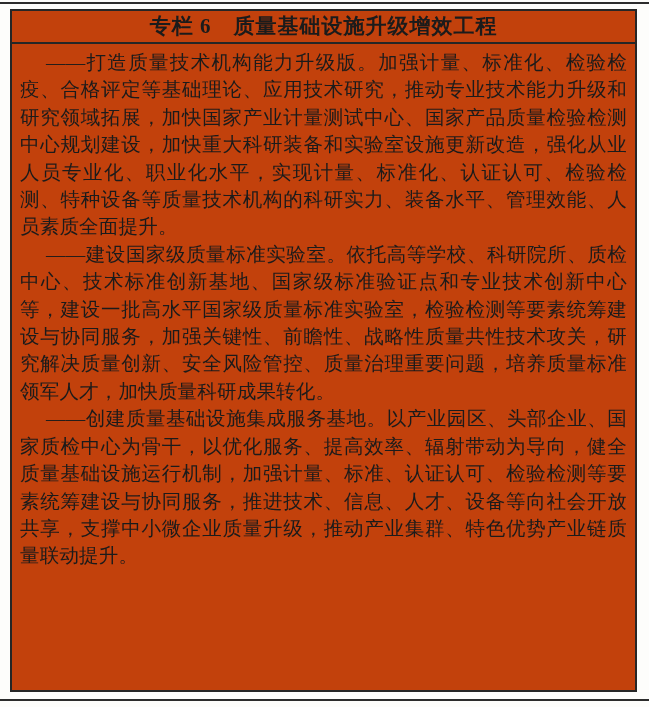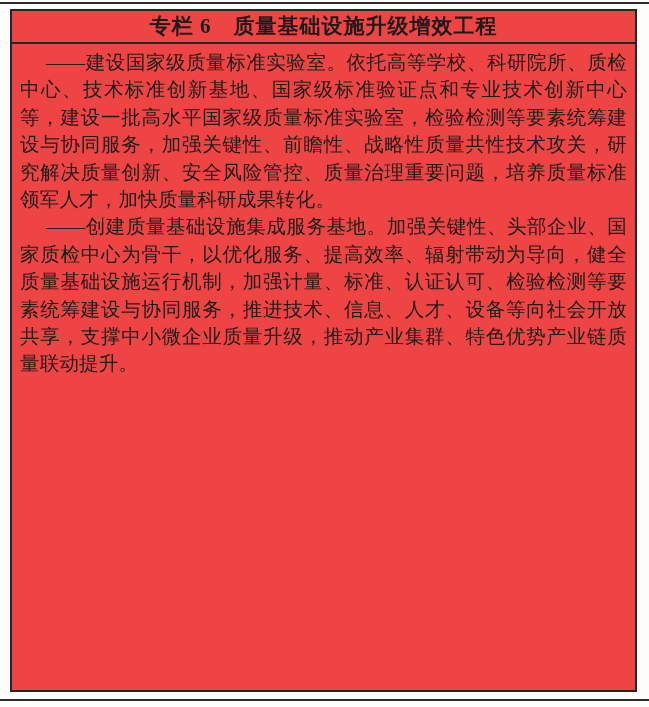--- a/index.html
+++ b/index.html
@@ -40,7 +40,7 @@
     height: 683px;
     border: 2px solid #262626;
     box-sizing: border-box;
-    background: #ef4444;
+    background: #c2410c;
   }
   .panel-title {
     text-align: center;

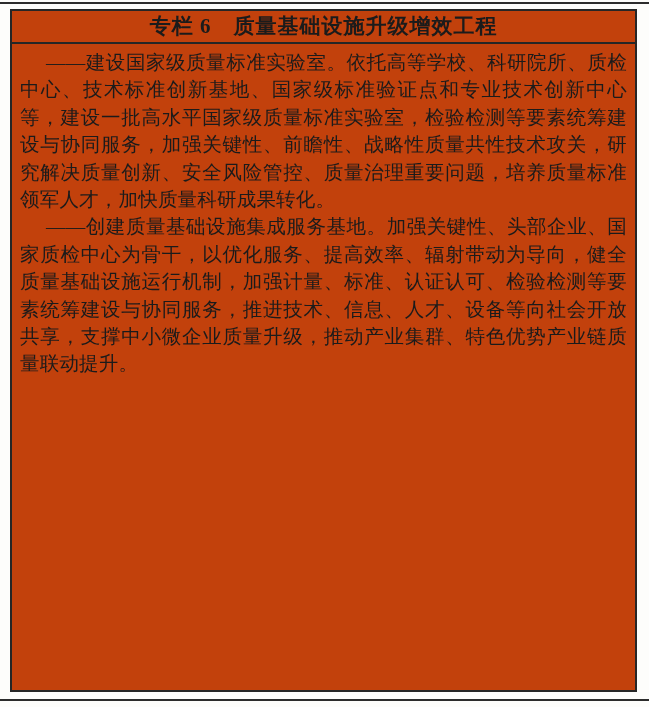--- a/index.html
+++ b/index.html
@@ -77,6 +77,7 @@
     <div class="panel-title">专栏 6　质量基础设施升级增效工程</div>
 
     <div class="panel-body">
+      <p>——打造质量技术机构能力升级版。加强计量、标准化、检验检疫、合格评定等基础理论、应用技术研究，推动专业技术能力升级和研究领域拓展，加快国家产业计量测试中心、国家产品质量检验检测中心规划建设，加快重大科研装备和实验室设施更新改造，强化从业人员专业化、职业化水平，实现计量、标准化、认证认可、检验检测、特种设备等质量技术机构的科研实力、装备水平、管理效能、人员素质全面提升。</p>
       <p>——建设国家级质量标准实验室。依托高等学校、科研院所、质检中心、技术标准创新基地、国家级标准验证点和专业技术创新中心等，建设一批高水平国家级质量标准实验室，检验检测等要素统筹建设与协同服务，加强关键性、前瞻性、战略性质量共性技术攻关，研究解决质量创新、安全风险管控、质量治理重要问题，培养质量标准领军人才，加快质量科研成果转化。</p>
       <p>——创建质量基础设施集成服务基地。加强关键性、头部企业、国家质检中心为骨干，以优化服务、提高效率、辐射带动为导向，健全质量基础设施运行机制，加强计量、标准、认证认可、检验检测等要素统筹建设与协同服务，推进技术、信息、人才、设备等向社会开放共享，支撑中小微企业质量升级，推动产业集群、特色优势产业链质量联动提升。</p>
     </div>

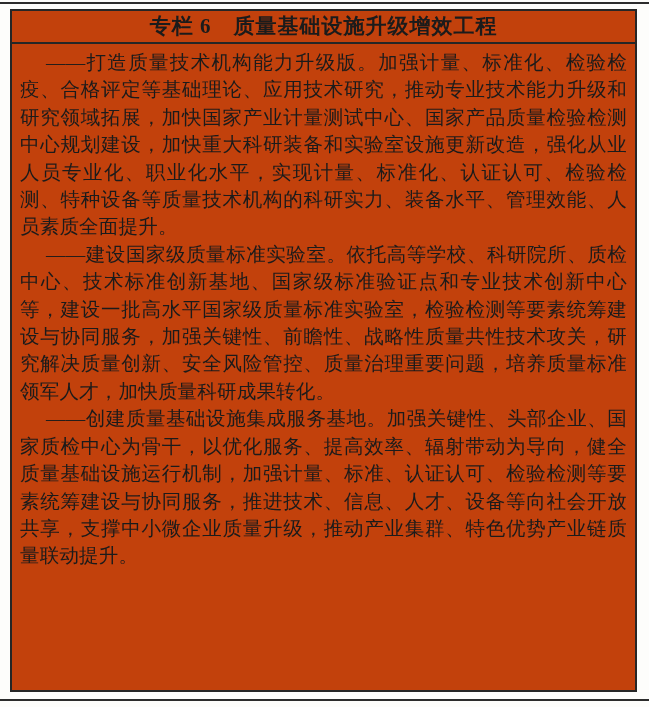--- a/index.html
+++ b/index.html
@@ -79,7 +79,7 @@
     <div class="panel-body">
       <p>——打造质量技术机构能力升级版。加强计量、标准化、检验检疫、合格评定等基础理论、应用技术研究，推动专业技术能力升级和研究领域拓展，加快国家产业计量测试中心、国家产品质量检验检测中心规划建设，加快重大科研装备和实验室设施更新改造，强化从业人员专业化、职业化水平，实现计量、标准化、认证认可、检验检测、特种设备等质量技术机构的科研实力、装备水平、管理效能、人员素质全面提升。</p>
       <p>——建设国家级质量标准实验室。依托高等学校、科研院所、质检中心、技术标准创新基地、国家级标准验证点和专业技术创新中心等，建设一批高水平国家级质量标准实验室，检验检测等要素统筹建设与协同服务，加强关键性、前瞻性、战略性质量共性技术攻关，研究解决质量创新、安全风险管控、质量治理重要问题，培养质量标准领军人才，加快质量科研成果转化。</p>
-      <p>——创建质量基础设施集成服务基地。加强关键性、头部企业、国家质检中心为骨干，以优化服务、提高效率、辐射带动为导向，健全质量基础设施运行机制，加强计量、标准、认证认可、检验检测等要素统筹建设与协同服务，推进技术、信息、人才、设备等向社会开放共享，支撑中小微企业质量升级，推动产业集群、特色优势产业链质量联动提升。</p>
+      <p>——创建质量基础设施集成服务基地。以产业园区、头部企业、国家质检中心为骨干，以优化服务、提高效率、辐射带动为导向，健全质量基础设施运行机制，加强计量、标准、认证认可、检验检测等要素统筹建设与协同服务，推进技术、信息、人才、设备等向社会开放共享，支撑中小微企业质量升级，推动产业集群、特色优势产业链质量联动提升。</p>
     </div>
   </div>
 

